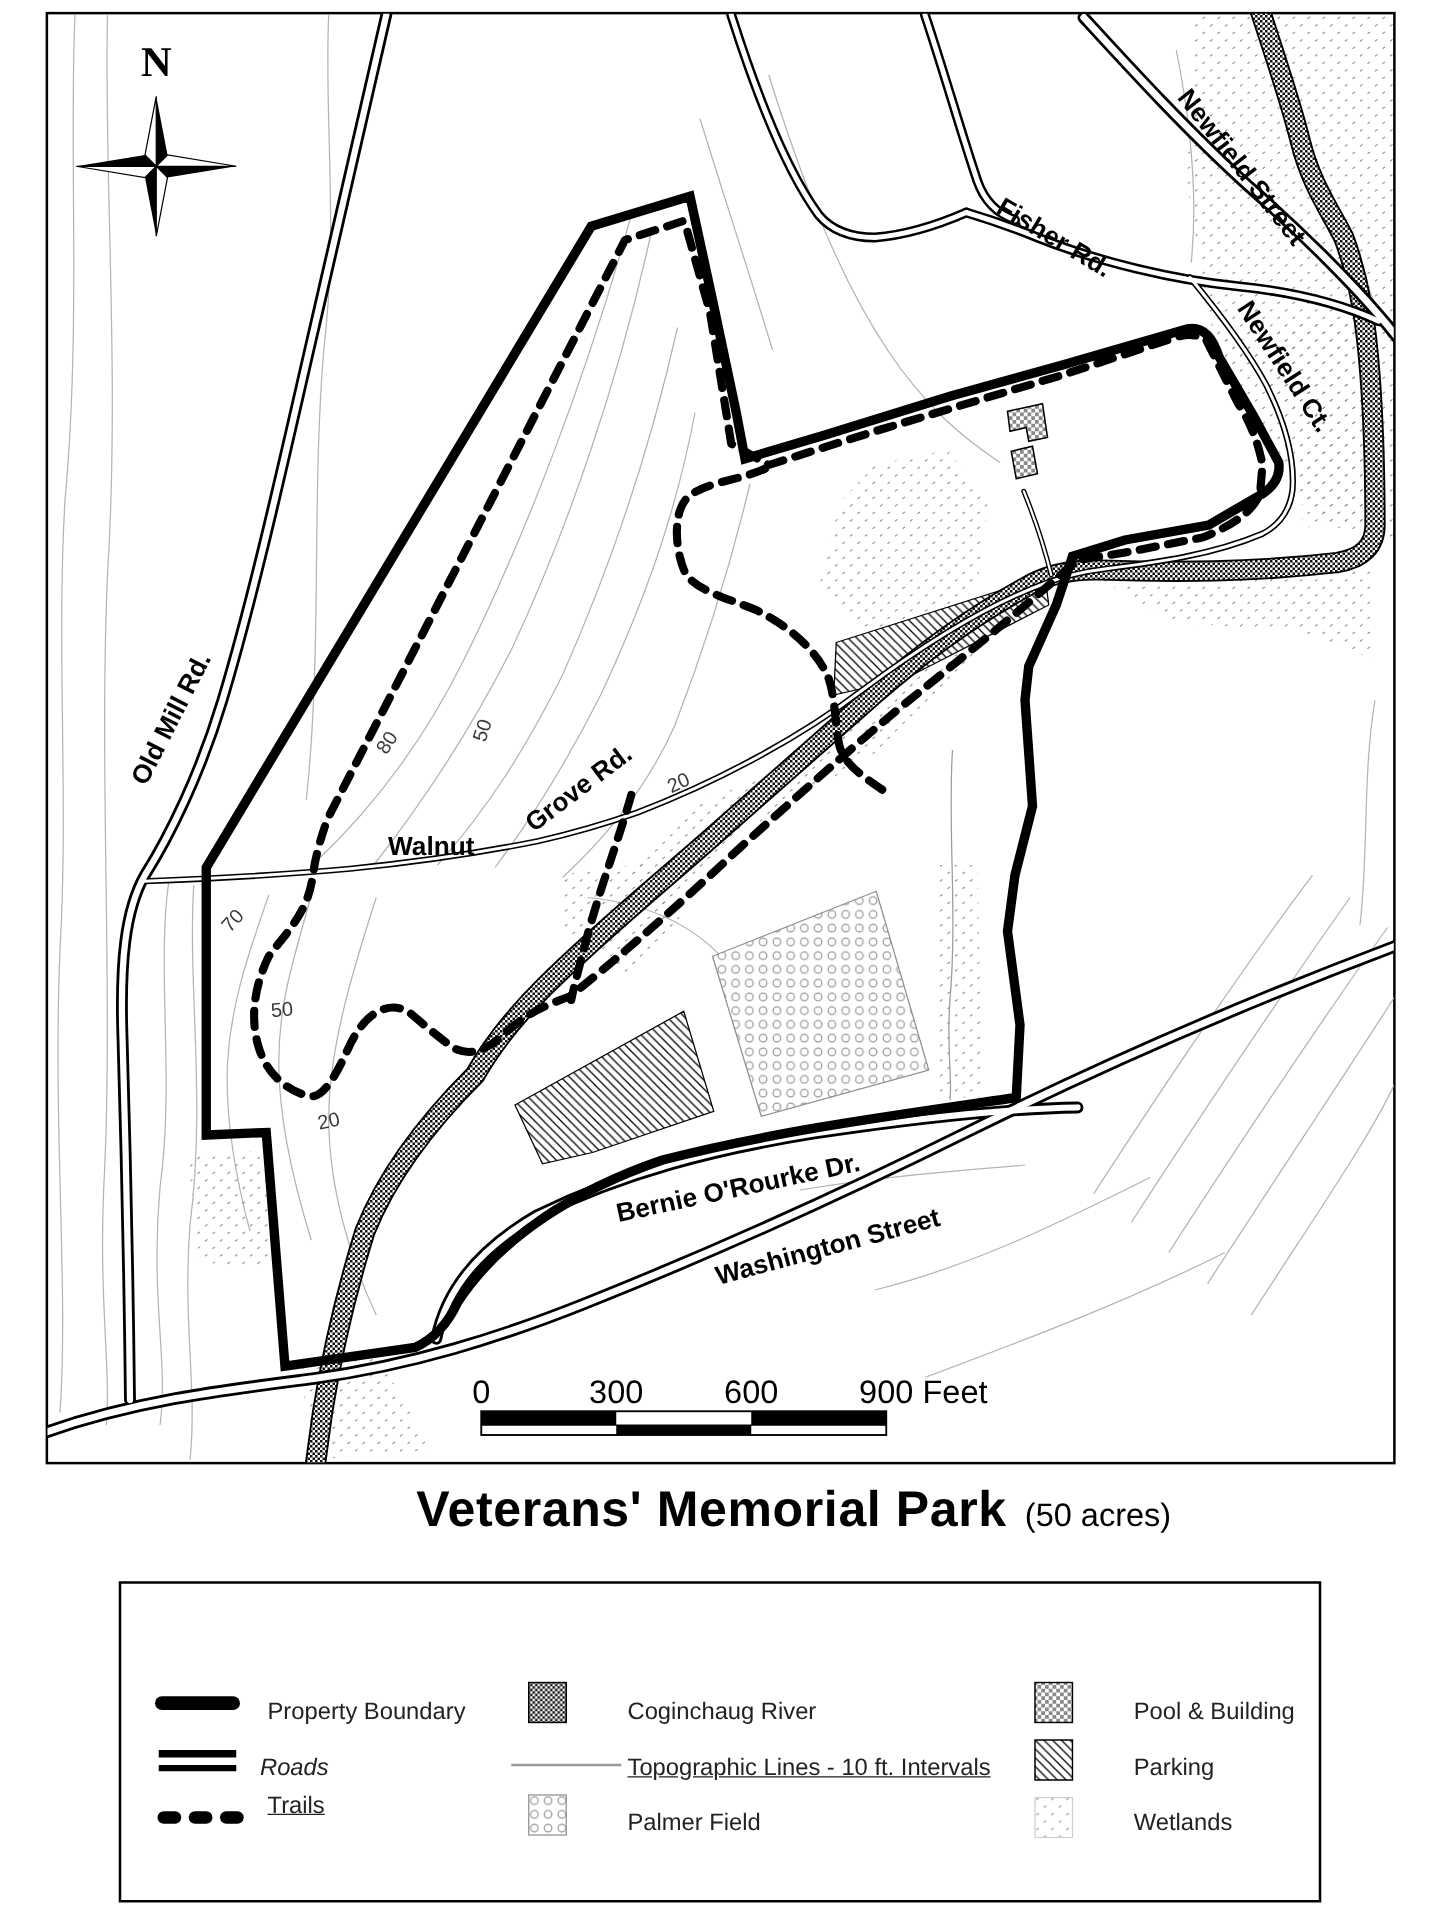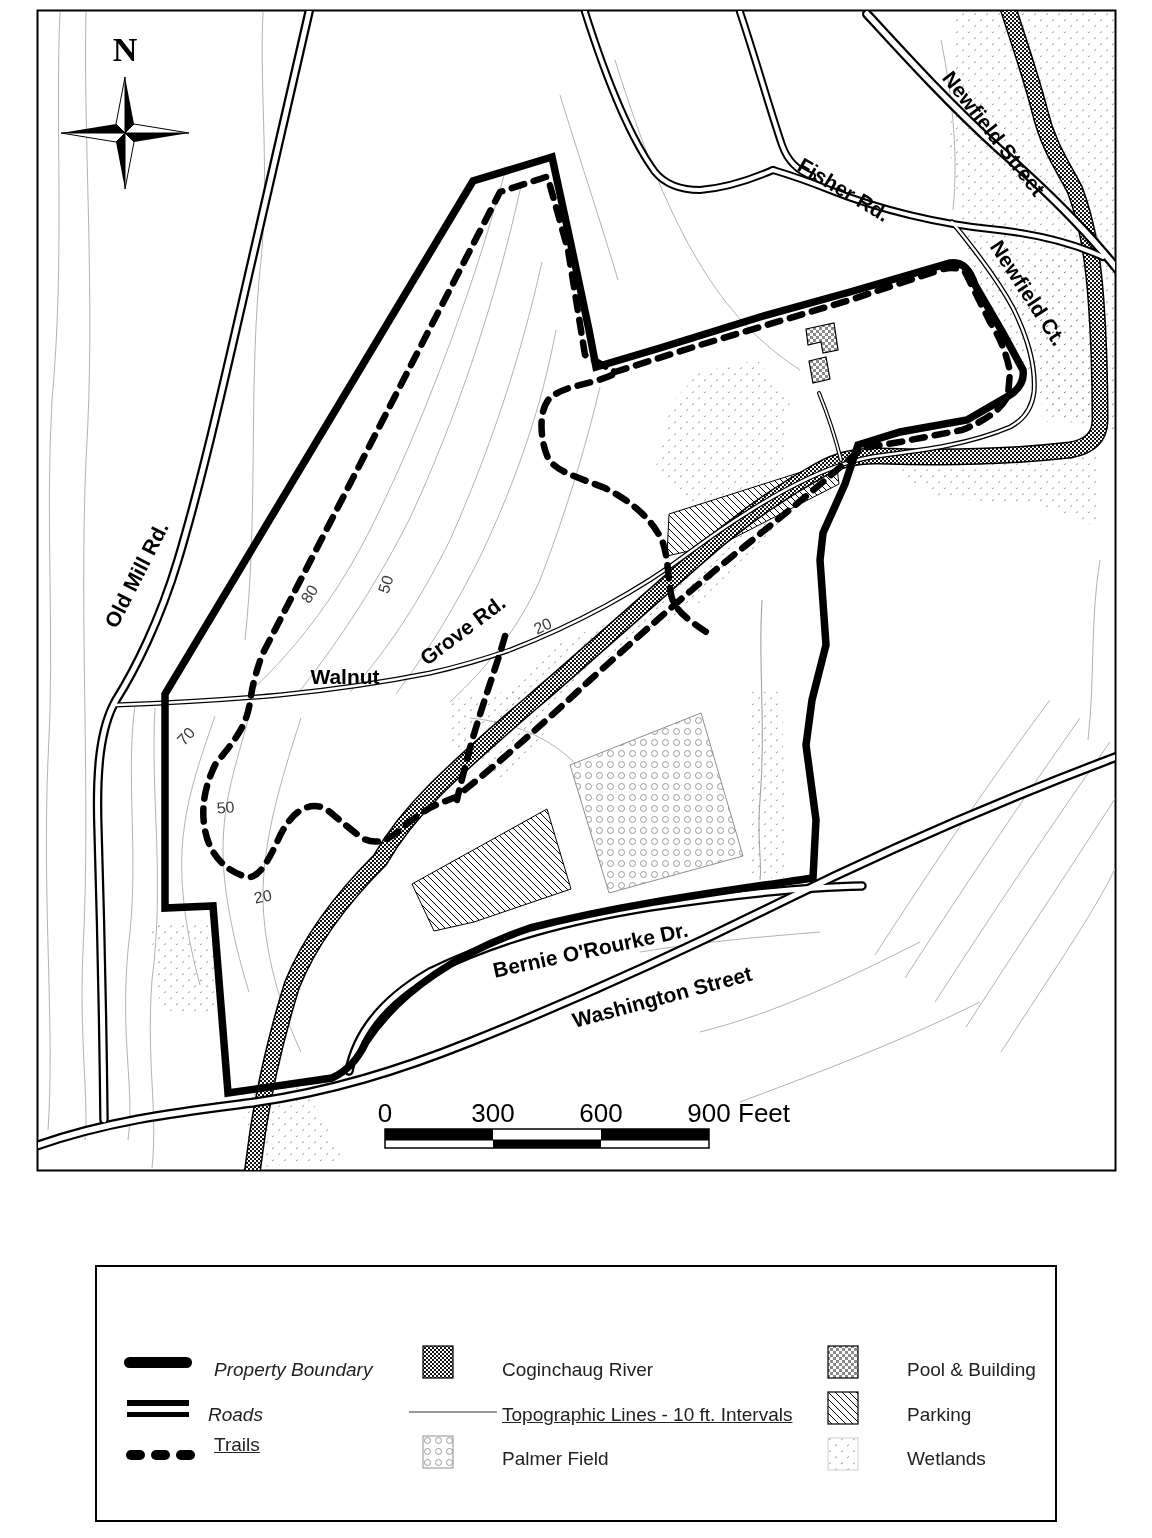--- a/index.html
+++ b/index.html
@@ -209,6 +209,10 @@
     </g>
   </svg>
 
+  <div id="title-block">
+    <span class="main">Veterans' Memorial Park</span>
+    <span class="suffix">(50 acres)</span>
+  </div>
 
   <div id="legend-box">
 

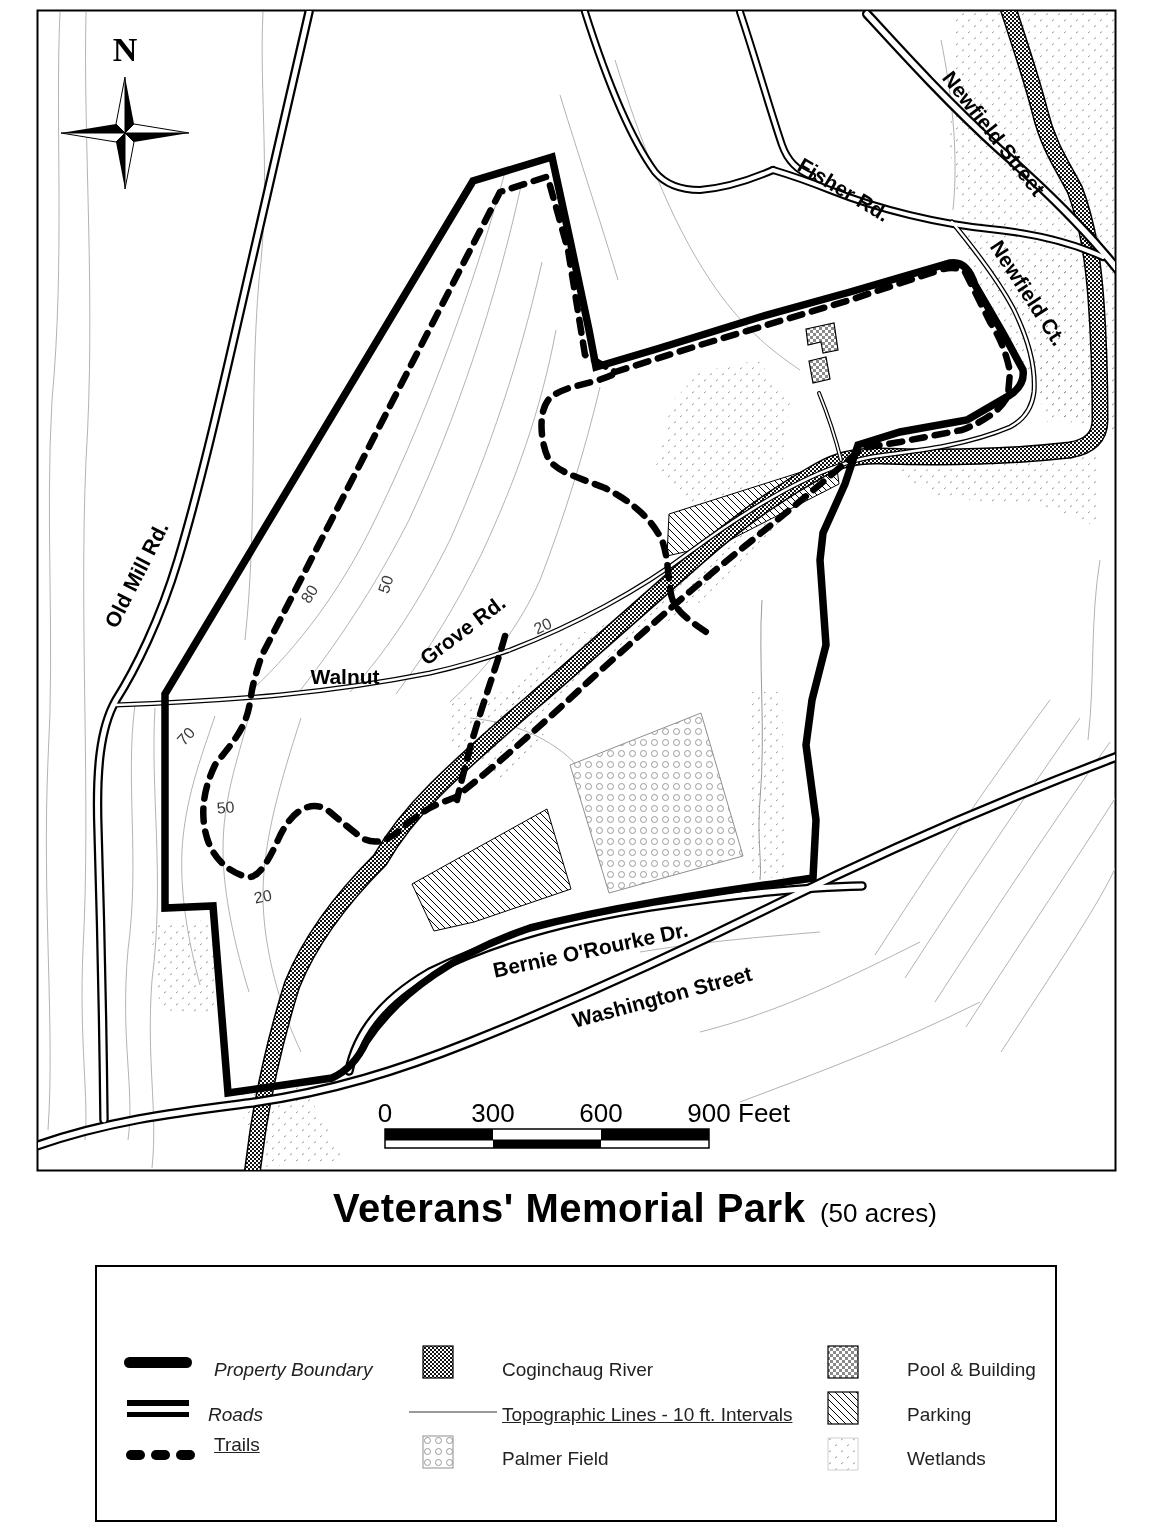--- a/index.html
+++ b/index.html
@@ -219,7 +219,7 @@
     <div class="lg-swatch" style="left:27px;top:90px;">
       <div class="pb-bar"></div>
     </div>
-    <div class="lg-label" style="left:117px;top:92px;font-style:italic;">Property Boundary</div>
+    <div class="lg-label" style="left:117px;top:92px;">Property Boundary</div>
 
     <div class="lg-swatch" style="left:30px;top:133px;">
       <div class="road-bar"></div>

